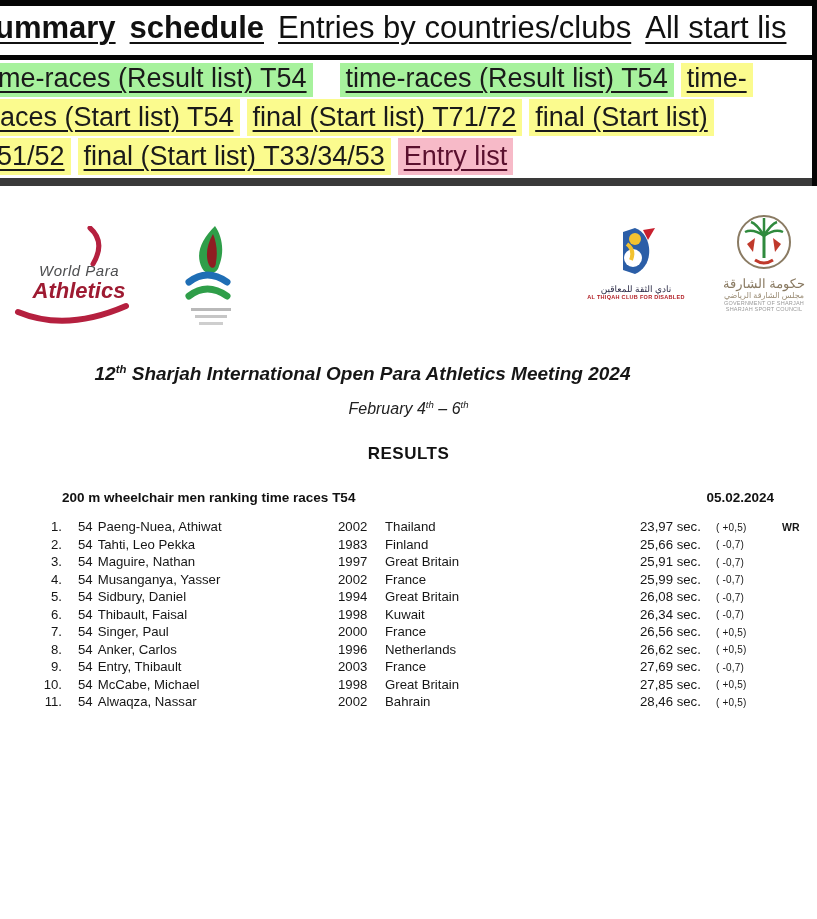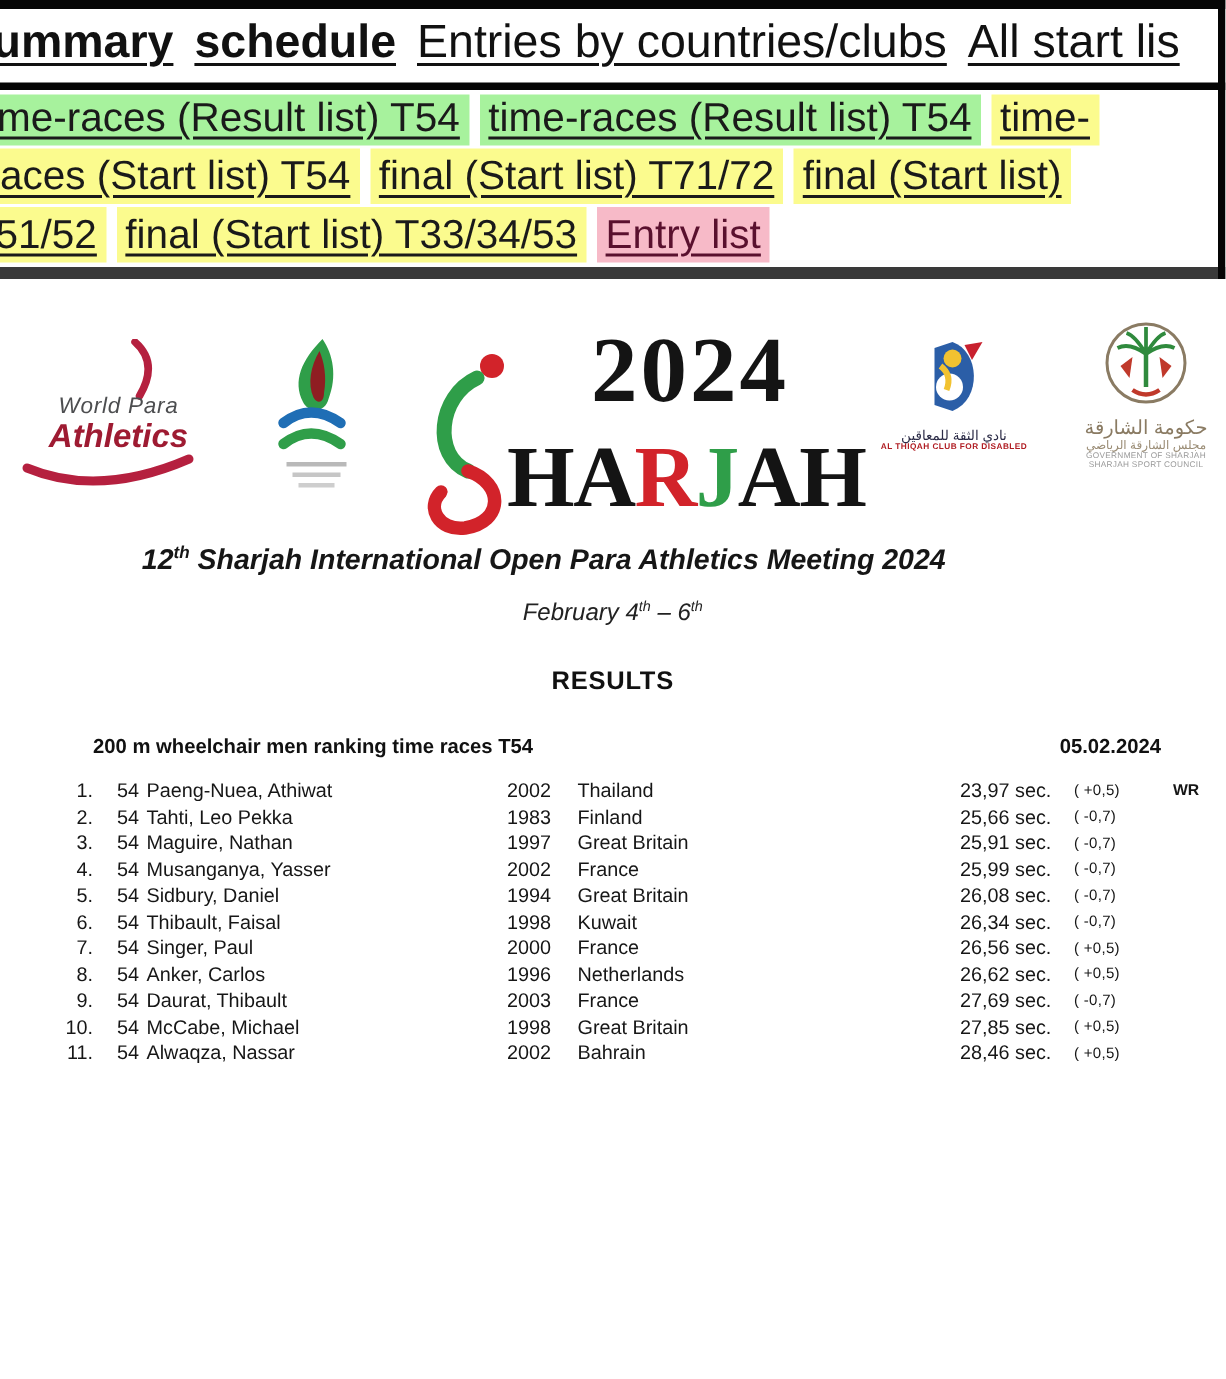--- a/index.html
+++ b/index.html
@@ -25,7 +25,7 @@
   .nav-line { white-space: nowrap; height: 38px; margin-bottom: 1px; }
   .nav-menu a { color: #1a1a1a; text-decoration: underline; text-decoration-thickness: 2px;
                 text-underline-offset: 4px; padding: 3px 6px 4px 6px; margin-right: 7px; cursor: pointer; }
-  .hl-green  { background: #a7f29d; }
+  .hl-green  { background: #a7f29d; margin-left: 20px; }
   .hl-yellow { background: #fbfb8e; }
   .hl-pink   { background: #f7bac8; }
   a.entry-link { color: #5a102e; }

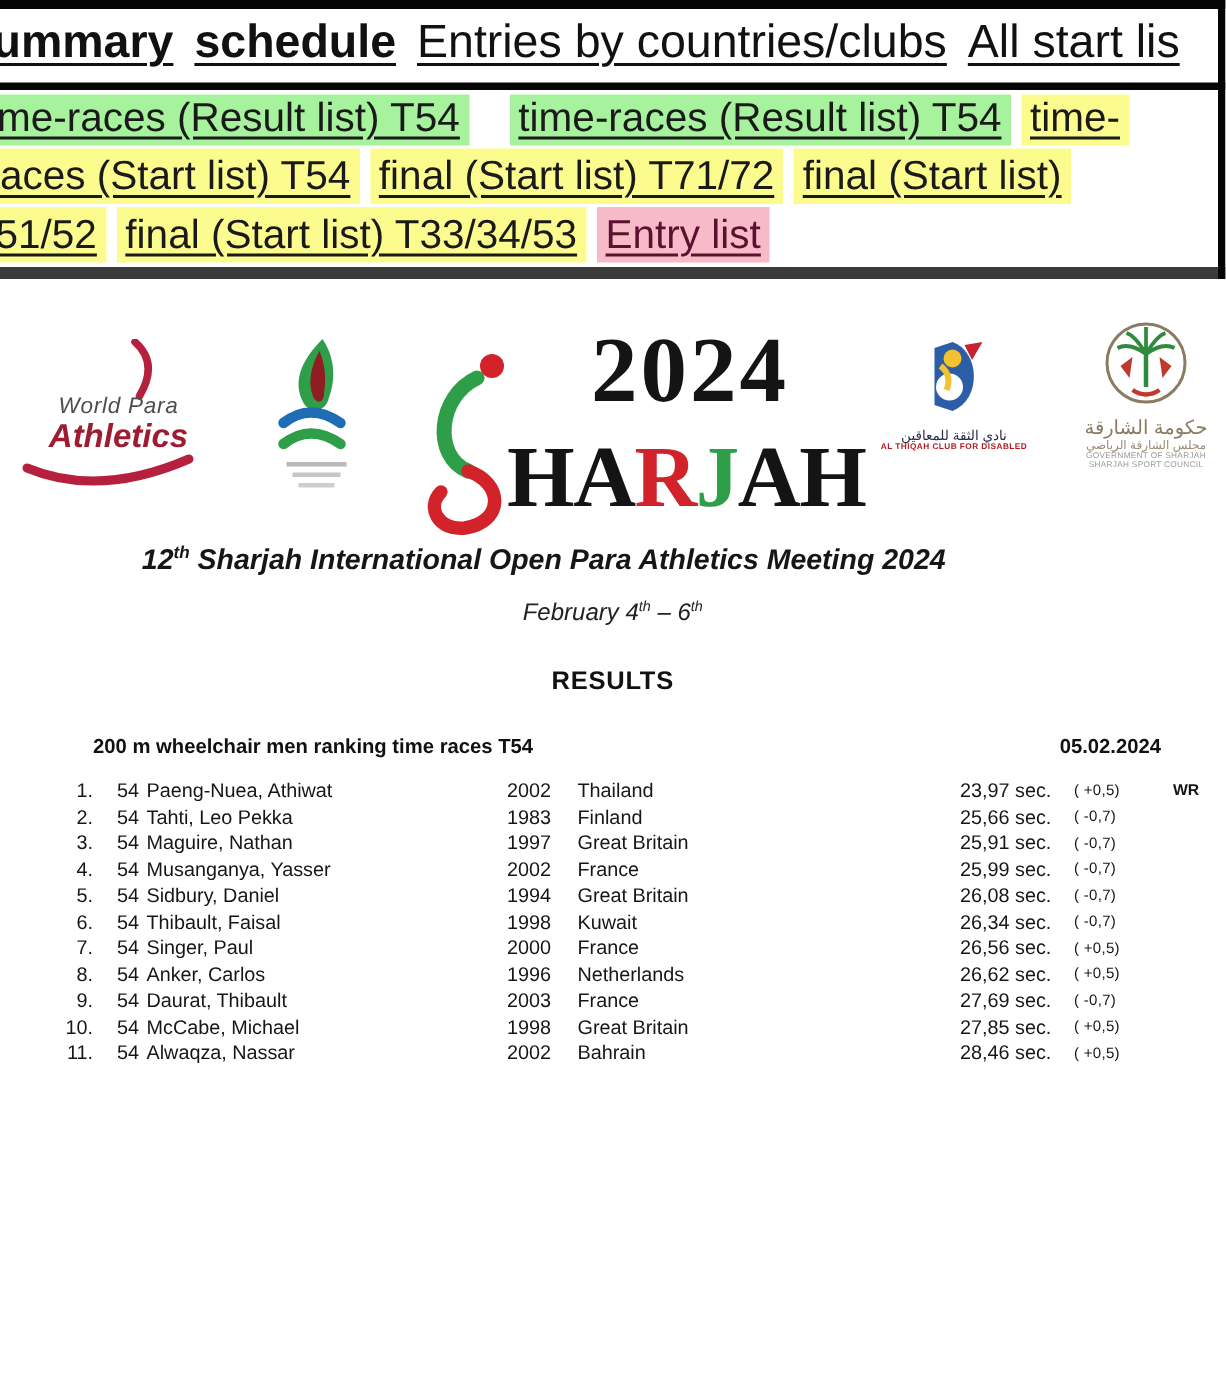--- a/index.html
+++ b/index.html
@@ -138,16 +138,6 @@
     </svg>
   </div>
 
-  <div class="sh24">
-    <svg class="s-glyph" width="64" height="132" viewBox="0 0 64 132">
-      <circle cx="46" cy="14" r="8" fill="#d2232a"></circle>
-      <path d="M36,22 C10,34 6,74 30,84" stroke="#2f9e49" stroke-width="10" fill="none" stroke-linecap="round"></path>
-      <path d="M30,84 C54,92 54,118 28,122 C10,124 2,108 12,98" stroke="#d2232a" stroke-width="9" fill="none" stroke-linecap="round"></path>
-      <circle cx="26" cy="104" r="11" fill="#ffffff"></circle>
-    </svg>
-    <div class="year">2024</div>
-    <div class="word"><span>H</span><span>A</span><span class="ltr-red">R</span><span class="ltr-green">J</span><span>A</span><span>H</span></div>
-  </div>
 
   <div class="thq">
     <svg width="46" height="52" viewBox="0 0 46 52">

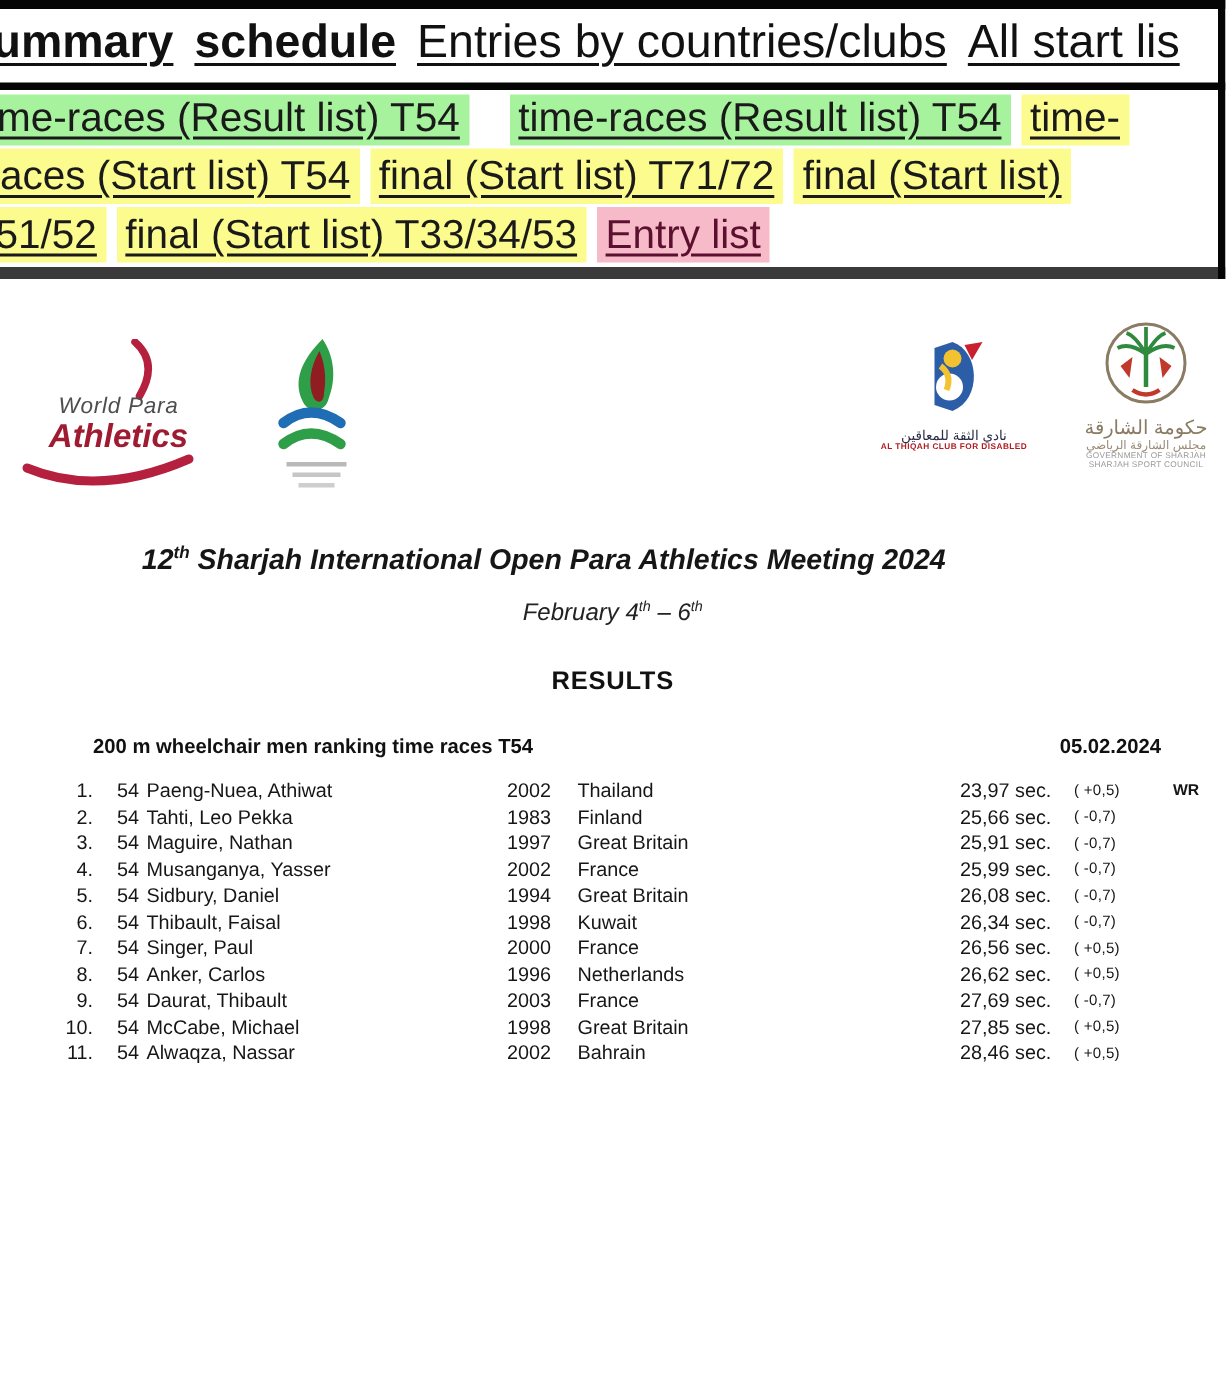--- a/index.html
+++ b/index.html
@@ -251,7 +251,7 @@
   </div>
   <div class="row">
     <span class="c-rank">9.</span>
-    <span class="c-entry"><span class="cls">54</span><span>Daurat, Thibault</span></span>
+    <span class="c-entry"><span class="cls">54</span><span>Entry, Thibault</span></span>
     <span class="c-year">2003</span>
     <span class="c-country">France</span>
     <span class="c-time">27,69 sec.</span>

